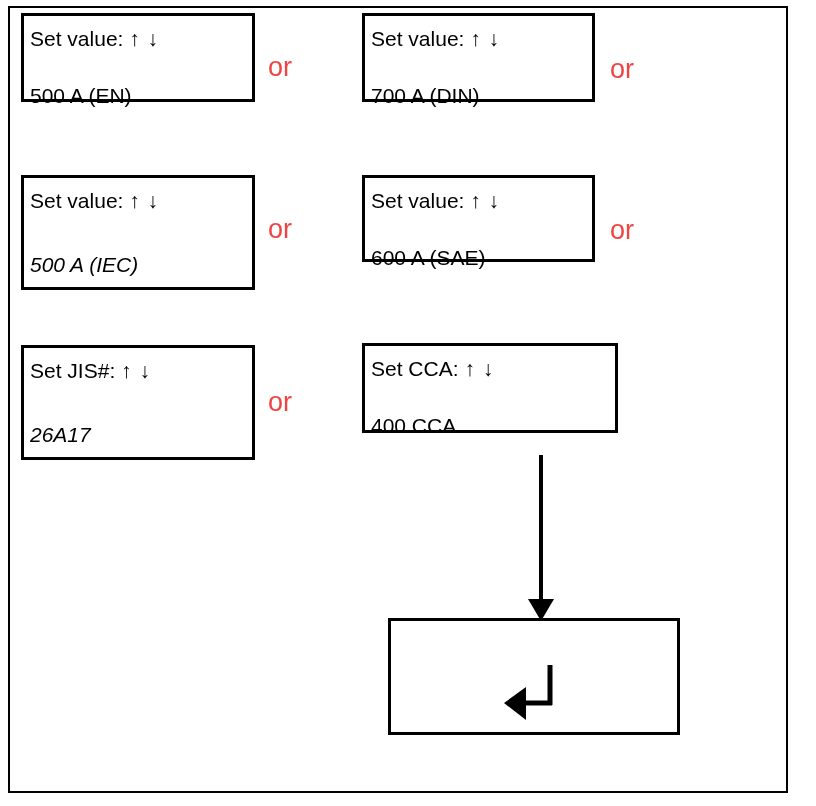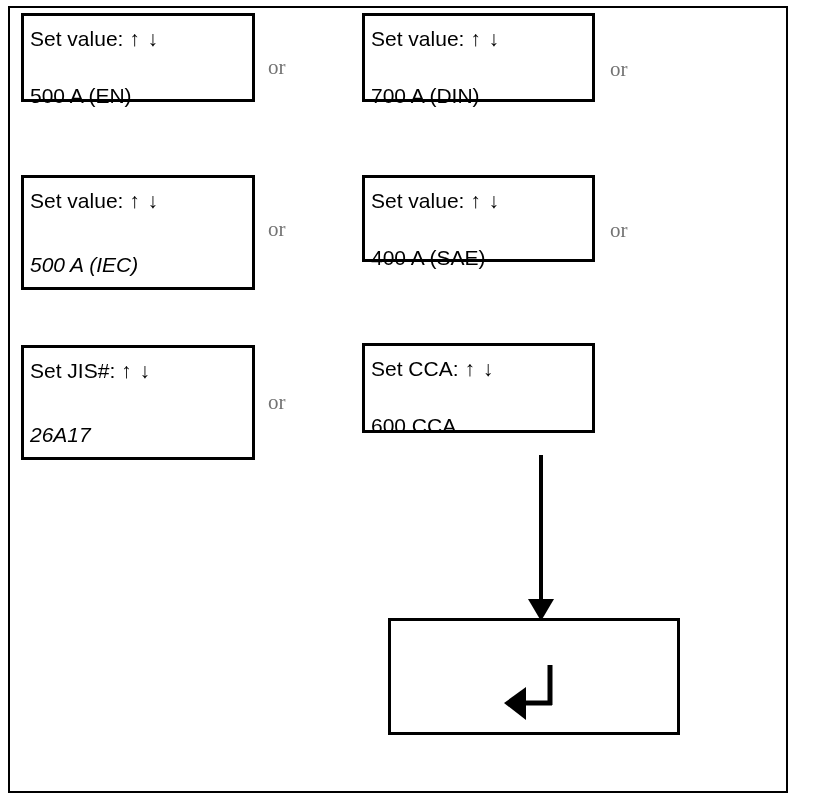--- a/index.html
+++ b/index.html
@@ -65,10 +65,10 @@
   
   .or-label {
     position: absolute;
-    font-size: 21px;
+    font-size: 27px;
     line-height: 21px;
-    color: #737373;
-    font-family: Liberation Serif, serif;
+    color: #ef4444;
+    font-family: Liberation Sans, sans-serif;
     white-space: nowrap;
   }
   

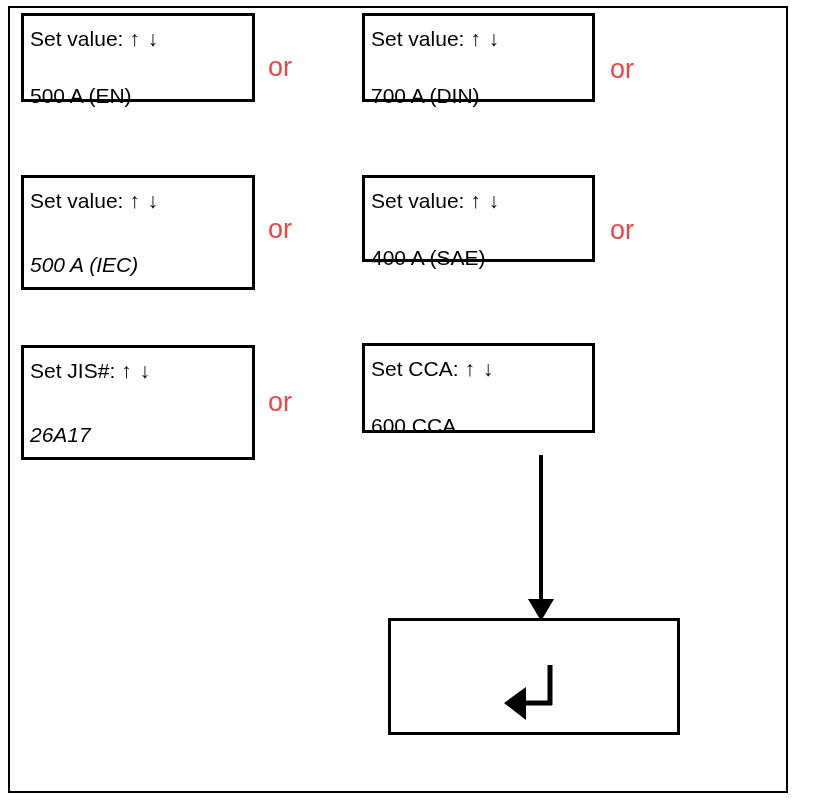--- a/index.html
+++ b/index.html
@@ -131,7 +131,7 @@
       <span>Set value:</span>
       <span class="arrows-glyph">↑ ↓</span>
     </span>
-    <span class="screen-line bottom-overflow">400 A (SAE)</span>
+    <span class="screen-line bottom-overflow">600 A (SAE)</span>
   </div>
   <span class="or-label" style="left:610px; top:220px;">or</span>
 

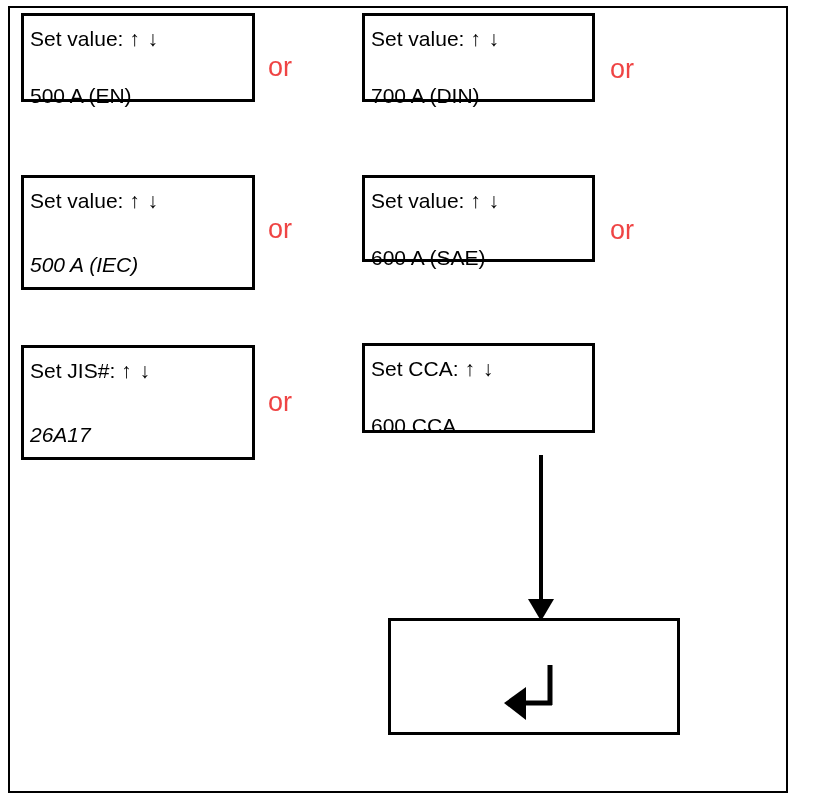--- a/index.html
+++ b/index.html
@@ -144,7 +144,7 @@
   </div>
   <span class="or-label" style="left:268px; top:392px;">or</span>
 
-  <div class="screen-box" style="left:362px; top:343px; width:233px; height:90px;">
+  <div class="screen-box" style="left:362px; top:343px; width:256px; height:90px;">
     <span class="screen-line top">
       <span>Set CCA:</span>
       <span class="arrows-glyph">↑ ↓</span>

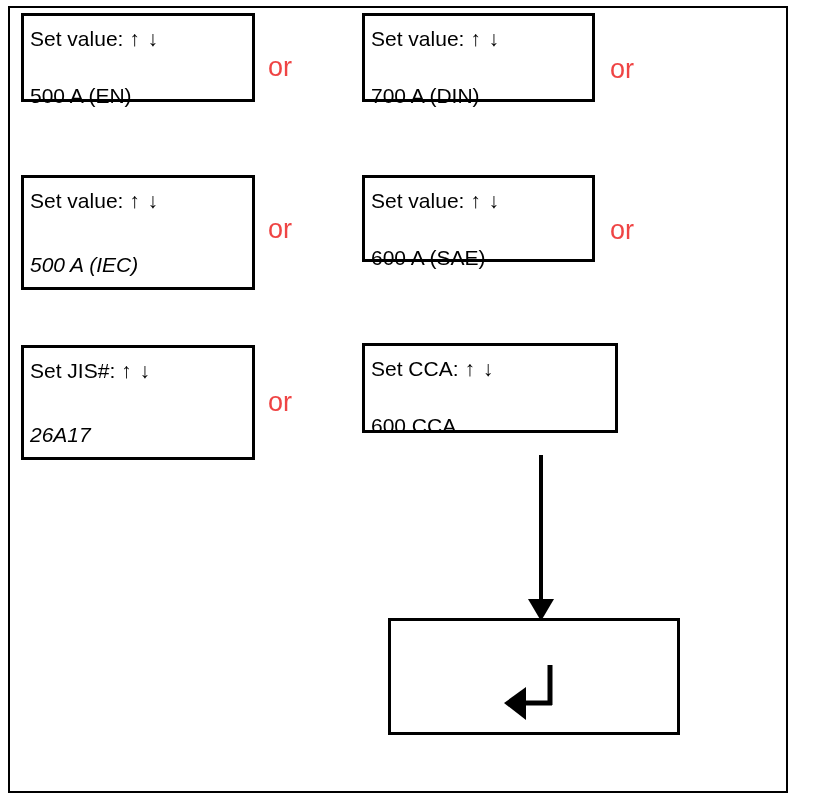--- a/index.html
+++ b/index.html
@@ -149,7 +149,7 @@
       <span>Set CCA:</span>
       <span class="arrows-glyph">↑ ↓</span>
     </span>
-    <span class="screen-line bottom-overflow">600 CCA</span>
+    <span class="screen-line bottom-overflow">400 CCA</span>
   </div>
 
   <div class="flow-arrow" style="left:524px; top:455px;">

